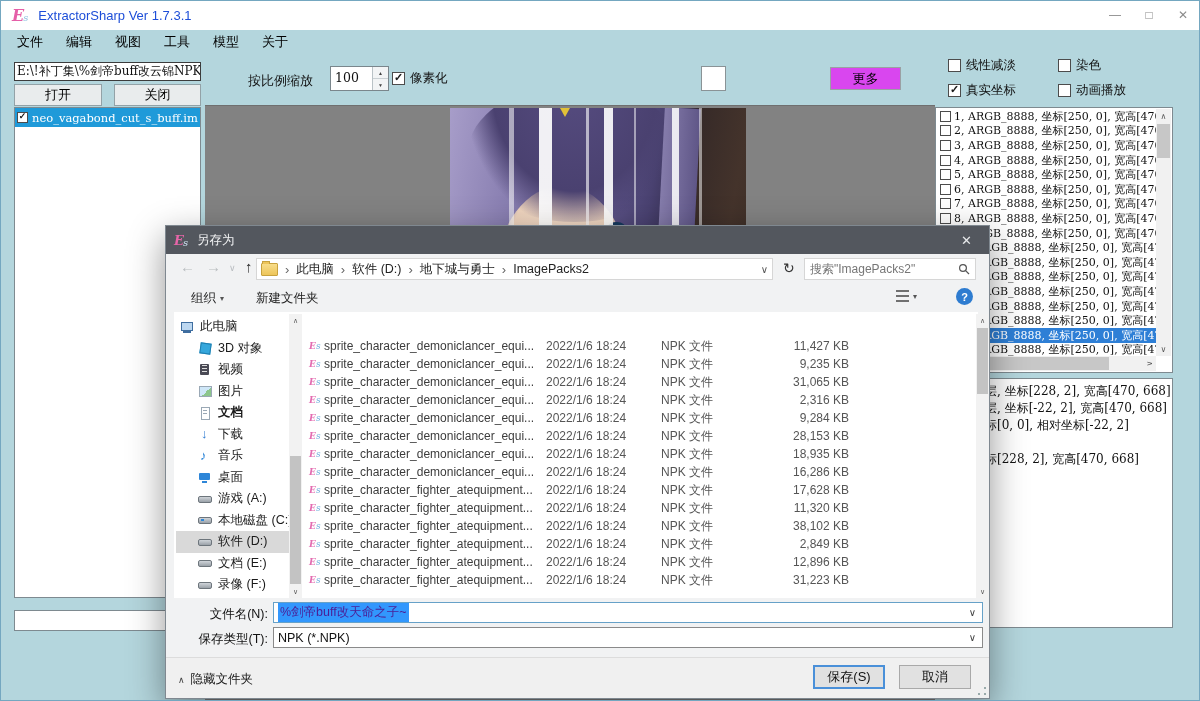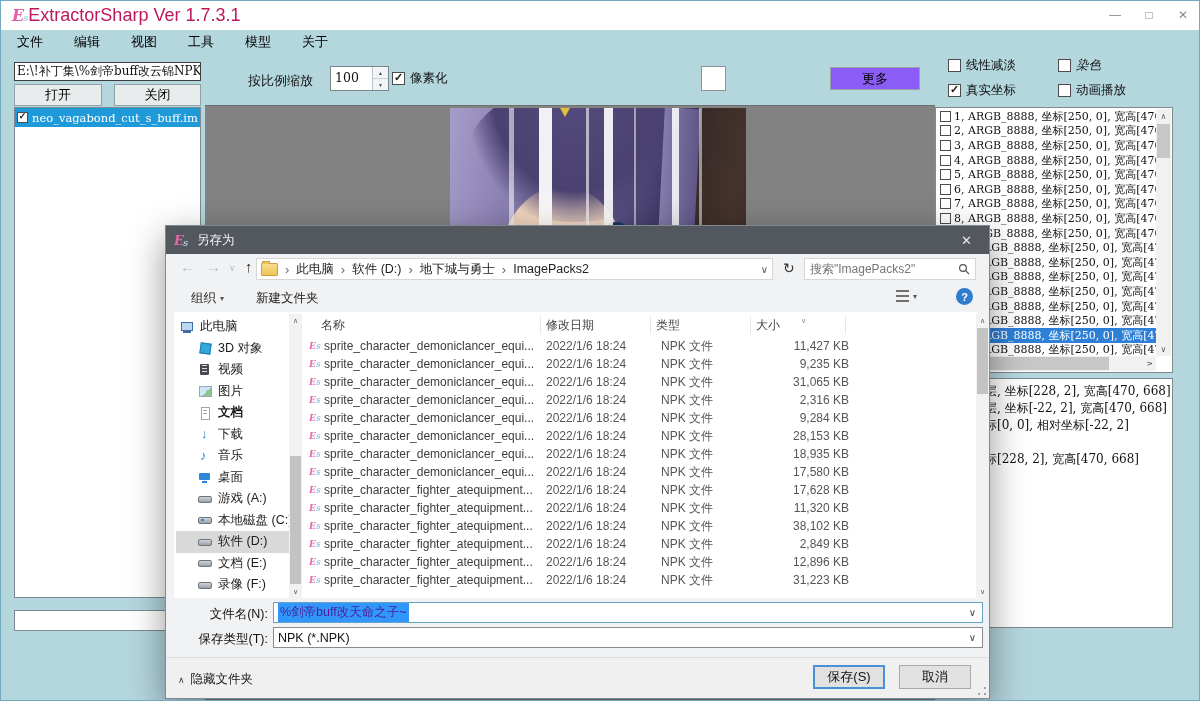--- a/index.html
+++ b/index.html
@@ -15,7 +15,7 @@
   #titlebar{position:absolute;left:0;top:0;width:1200px;height:30px;background:#fff;display:flex;align-items:center}
   .logo-e{font-family:"DejaVu Serif",serif;font-style:italic;font-weight:bold;font-size:16px;color:#e55fa8}
   .logo-s{font-family:"DejaVu Serif",serif;font-style:italic;font-size:10px;color:#8fc0e0;margin-left:-1px;margin-top:6px}
-  #win-title{margin-left:0;font-size:18px;color:#be185d}
+  #win-title{margin-left:10px;font-size:13px;color:#1d4ed8}
   .winbtn{width:34px;height:30px;display:flex;align-items:center;justify-content:center;color:#8b8b8b;font-size:12px}
   #menubar{position:absolute;left:0;top:30px;width:1200px;height:24px;display:flex;align-items:center;padding-left:14px;gap:17px;
            font-family:"DejaVu Serif",serif;font-size:13px;color:#000}

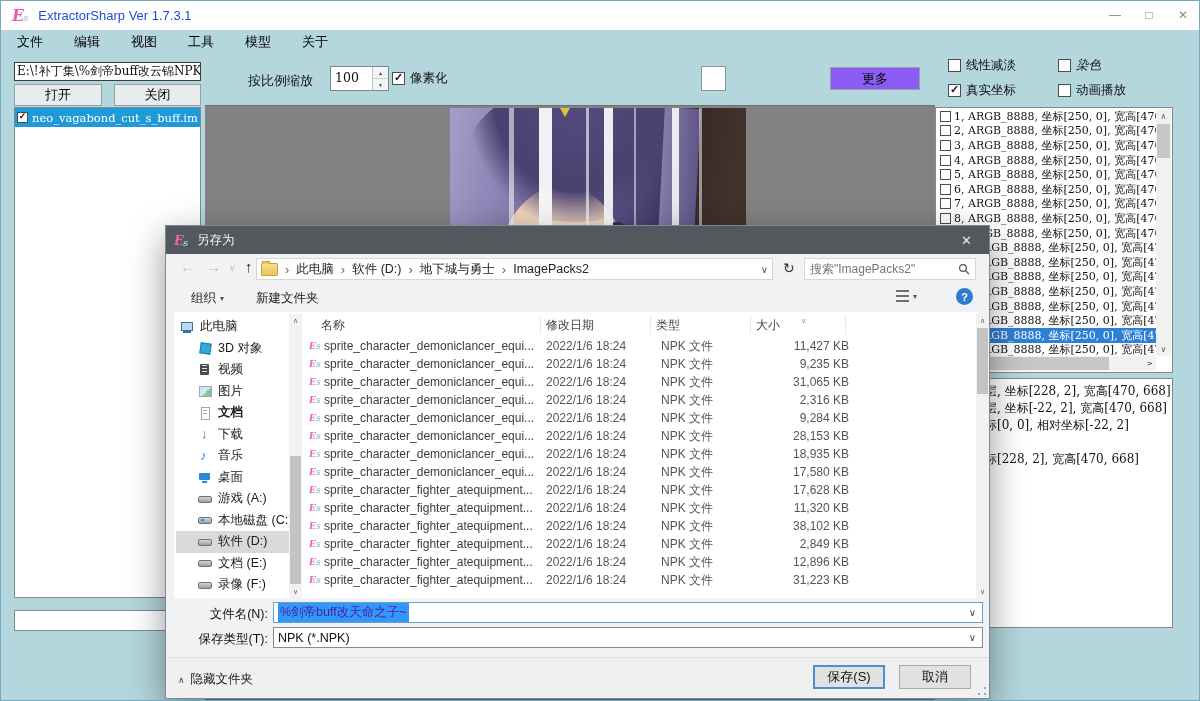--- a/index.html
+++ b/index.html
@@ -179,7 +179,7 @@
 </div>
 
 <div id="menubar">
-    <span id="menu-items" style="display:flex;gap:25px">
+    <span id="menu-items" style="display:flex;gap:17px">
       <span class="menu-item">文件</span>
       <span class="menu-item">编辑</span>
       <span class="menu-item">视图</span>

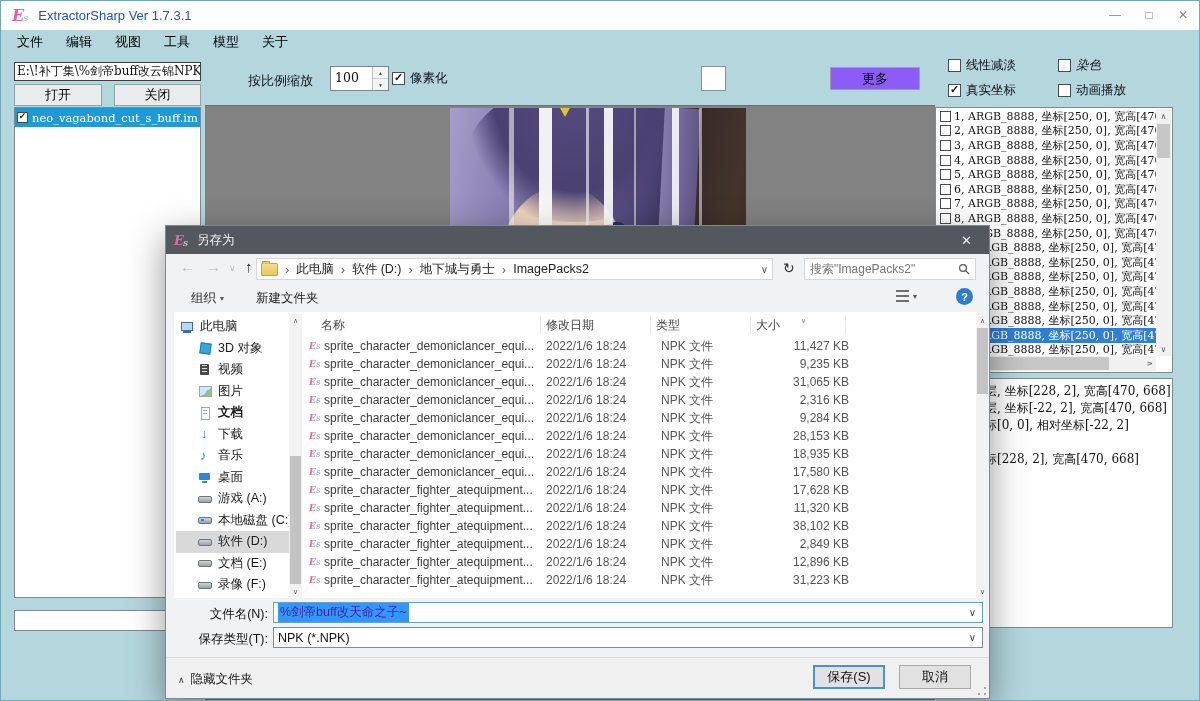--- a/index.html
+++ b/index.html
@@ -223,7 +223,7 @@
 <span id="opt-checkboxes"><span class="optrow" style="left: 948px; top: 57px;">
       <span class="cb"></span>
       <span>线性减淡</span>
-    </span><span class="optrow" style="left: 1058px; top: 57px; font-style: italic;">
+    </span><span class="optrow" style="left: 1058px; top: 57px;">
       <span class="cb"></span>
       <span>染色</span>
     </span><span class="optrow" style="left: 948px; top: 82px;">

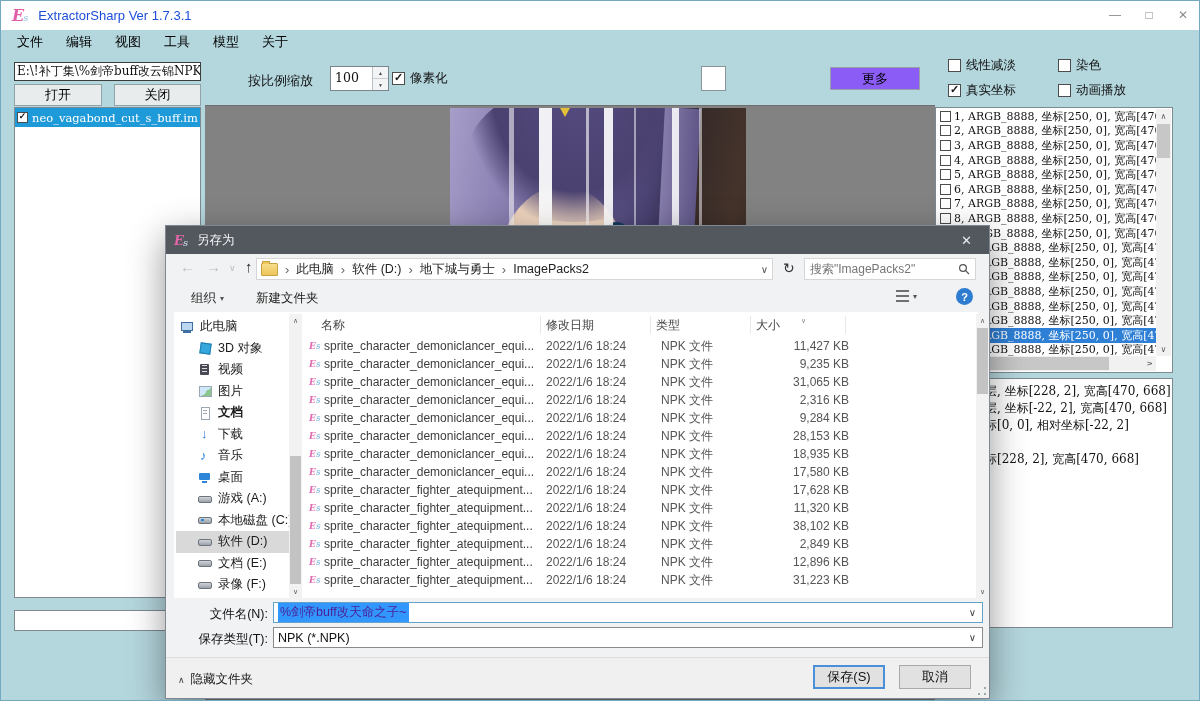--- a/index.html
+++ b/index.html
@@ -219,7 +219,7 @@
   <span>像素化</span>
 </div>
 <div class="abs" style="left:701px;top:66px;width:25px;height:25px;background:#fff;border:1px solid #8a9396;box-sizing:border-box"></div>
-<div class="abs btn" style="left:830px;top:67px;width:90px;height:23px;background:#8b5cf6;border-color:#9aa0a3">更多</div>
+<div class="abs btn" style="left:830px;top:67px;width:71px;height:23px;background:#d946ef;border-color:#9aa0a3">更多</div>
 <span id="opt-checkboxes"><span class="optrow" style="left: 948px; top: 57px;">
       <span class="cb"></span>
       <span>线性减淡</span>

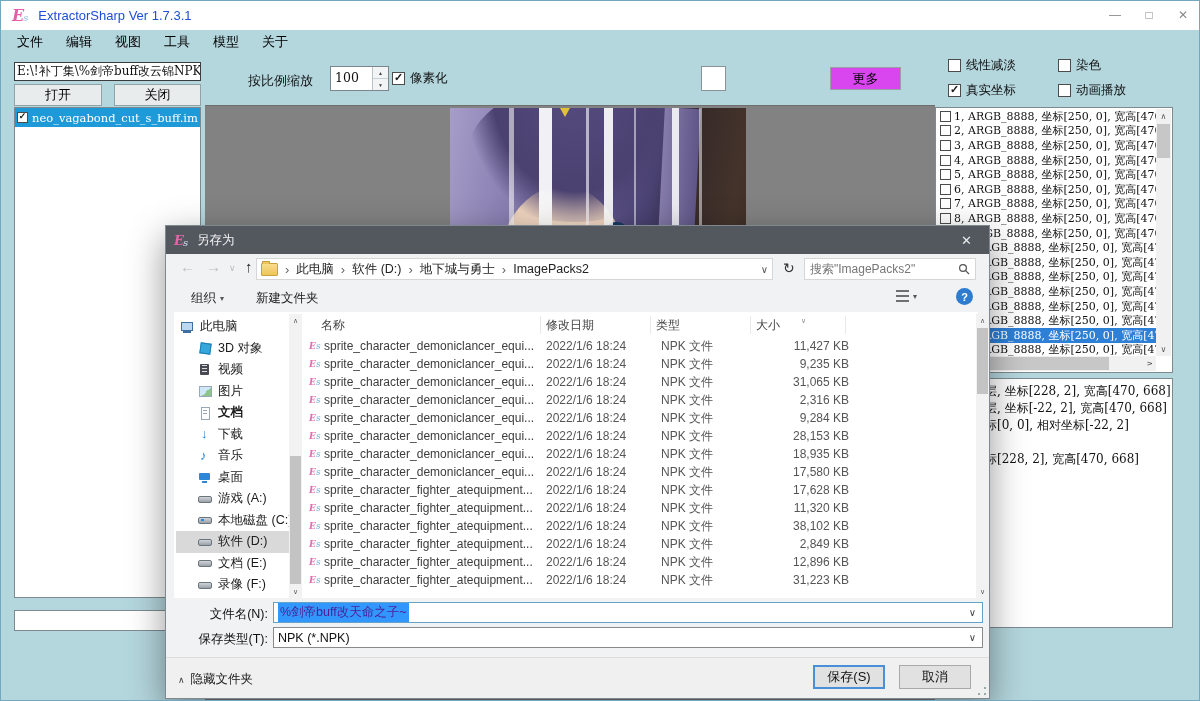--- a/index.html
+++ b/index.html
@@ -472,15 +472,6 @@
   </div>
 
   <div id="dlg-files">
-    <div id="files-header">
-      <span class="hdr-cell col-name">名称</span>
-      <span class="hdr-cell col-date" style="position:relative">
-        <span>修改日期</span>
-        <span id="sort-ind">∨</span>
-      </span>
-      <span class="hdr-cell col-type">类型</span>
-      <span class="hdr-cell col-size">大小</span>
-    </div>
     <div id="file-rows">
         <div class="file-row">
           <span class="fr-icon"><span class="e">E</span><span class="s">s</span></span>

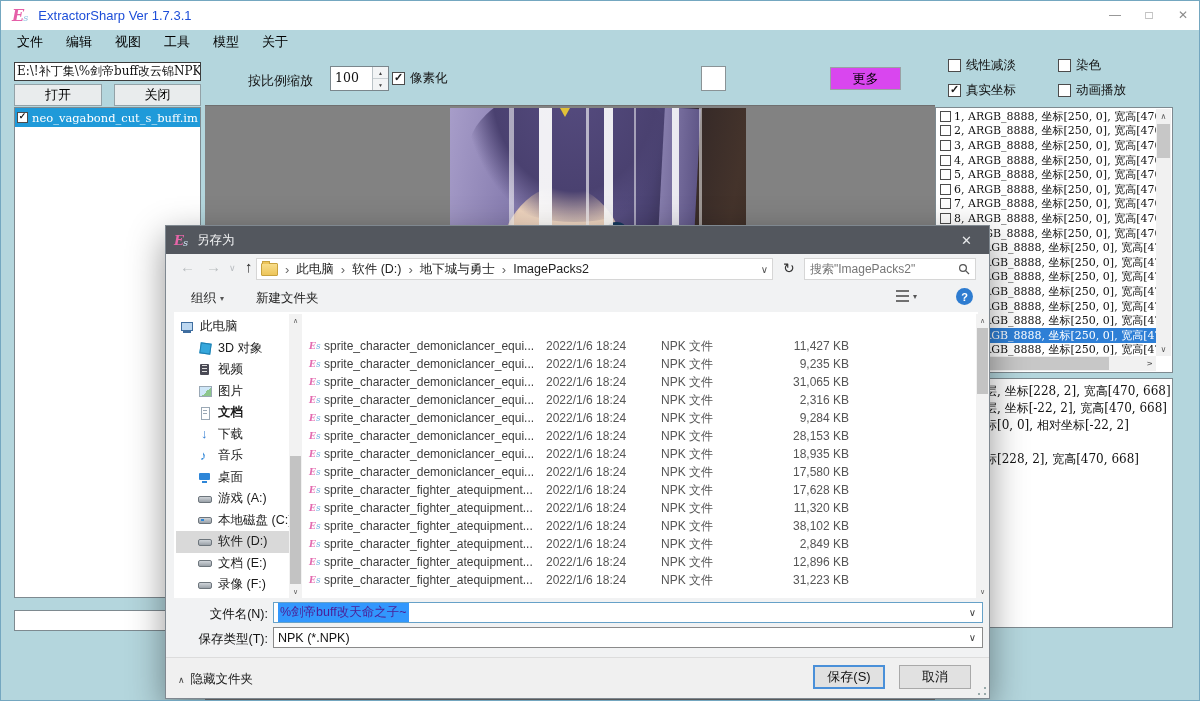--- a/index.html
+++ b/index.html
@@ -527,7 +527,7 @@
           <span class="fr-name">sprite_character_demoniclancer_equi...</span>
           <span class="fr-date">2022/1/6 18:24</span>
           <span class="fr-type">NPK 文件</span>
-          <span class="fr-size">17,580 KB</span>
+          <span class="fr-size">16,286 KB</span>
         </div>
         <div class="file-row">
           <span class="fr-icon"><span class="e">E</span><span class="s">s</span></span>

